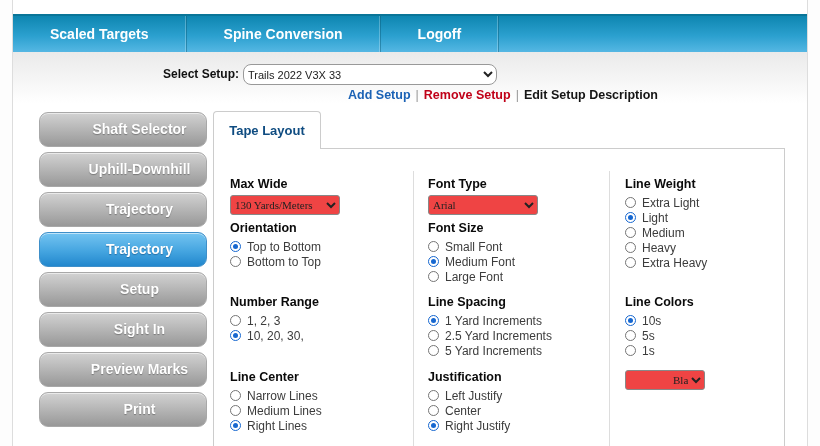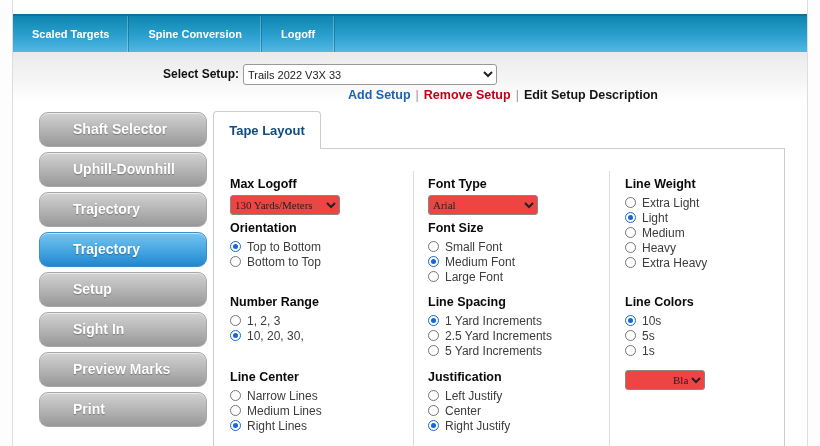--- a/index.html
+++ b/index.html
@@ -12,8 +12,8 @@
   .nav { position:absolute; left:0; top:14px; width:100%; height:38px;
          background:linear-gradient(#0e86b0, #2ba0cf 55%, #55b7e3);
          border-top:2px solid #0a7598; display:flex; align-items:stretch; }
-  .nav-item { color:#fff; font-weight:bold; font-size:11px; line-height:36px;
-              padding:0 19px; cursor:pointer;
+  .nav-item { color:#fff; font-weight:bold; font-size:14px; line-height:36px;
+              padding:0 37px; cursor:pointer;
               border-right:1px solid rgba(10,90,120,.45);
               box-shadow:inset -1px 0 0 rgba(255,255,255,.25); }
 

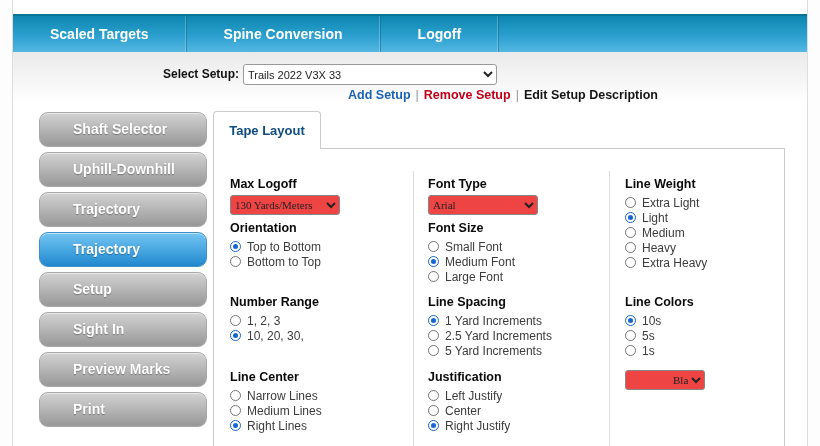--- a/index.html
+++ b/index.html
@@ -24,7 +24,7 @@
   .setup-label { position:absolute; right:568px; top:3px; font-size:12px; font-weight:bold; color:#111; }
   .setup-select { position:absolute; left:230px; top:0; width:254px; height:21px;
                   font-size:11px; font-family:"Liberation Sans",sans-serif;
-                  border:1px solid #999; border-radius:3px; background:#fff; color:#222; }
+                  border:1px solid #999; border-radius:8px; background:#fff; color:#222; }
   .links-row { position:absolute; left:250px; top:36px; width:480px; text-align:center;
                font-size:12.5px; font-weight:bold; white-space:nowrap; }
   .link-add { color:#1b62b5; cursor:pointer; }

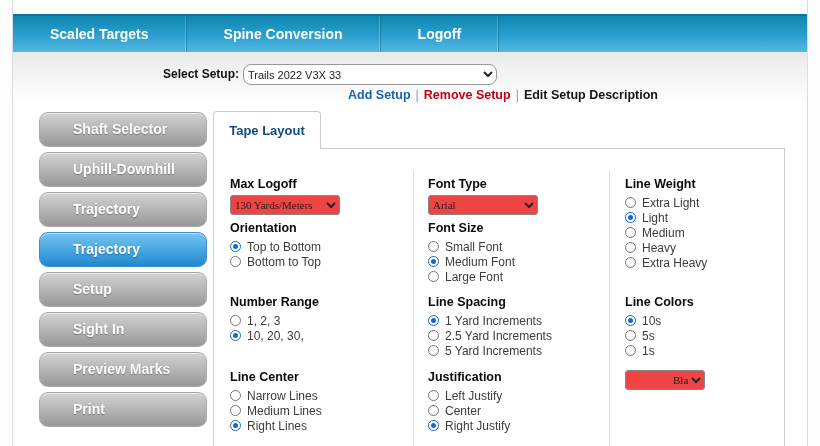--- a/index.html
+++ b/index.html
@@ -39,7 +39,7 @@
               background:linear-gradient(#d2d2d2 0%, #b5b5b5 50%, #989898 100%);
               border:1px solid #a8a8a8; box-shadow:inset 0 1px 0 rgba(255,255,255,.55);
               color:#fff; font-weight:bold; font-size:14px; line-height:33px;
-              padding-left:33px; text-shadow:0 1px 1px rgba(90,90,90,.65); cursor:pointer; }
+              padding-left:33px; text-shadow:0 1px 1px rgba(90,90,90,.65); cursor:pointer;text-align:center; }
   .side-btn.on { background:linear-gradient(#74c4f1 0%, #45a5e0 55%, #2187cd 100%);
                  border:1px solid #3e8fc9; text-shadow:0 1px 1px rgba(20,80,130,.6); }
 

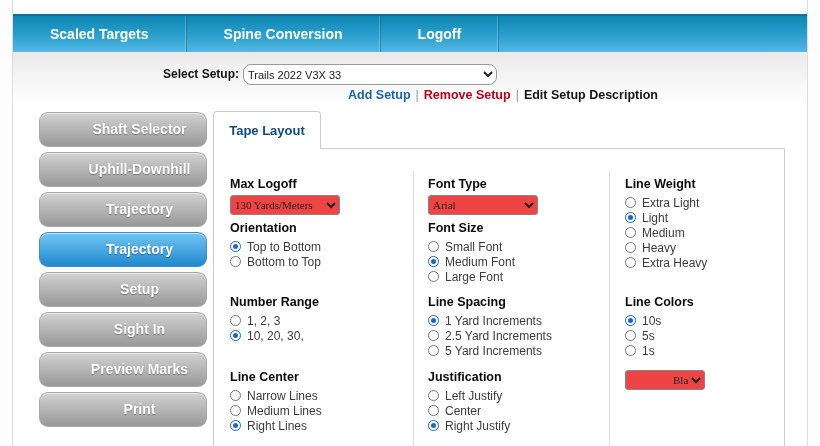--- a/index.html
+++ b/index.html
@@ -113,7 +113,7 @@
   <div class="vdiv vdiv2"></div>
 
   <div class="sec c1 r1">
-    <div class="sec-label">Max Logoff</div>
+    <div class="sec-label">Max Wide</div>
     <select class="mini-select w110">
       <option>130 Yards/Meters</option>
     </select>

